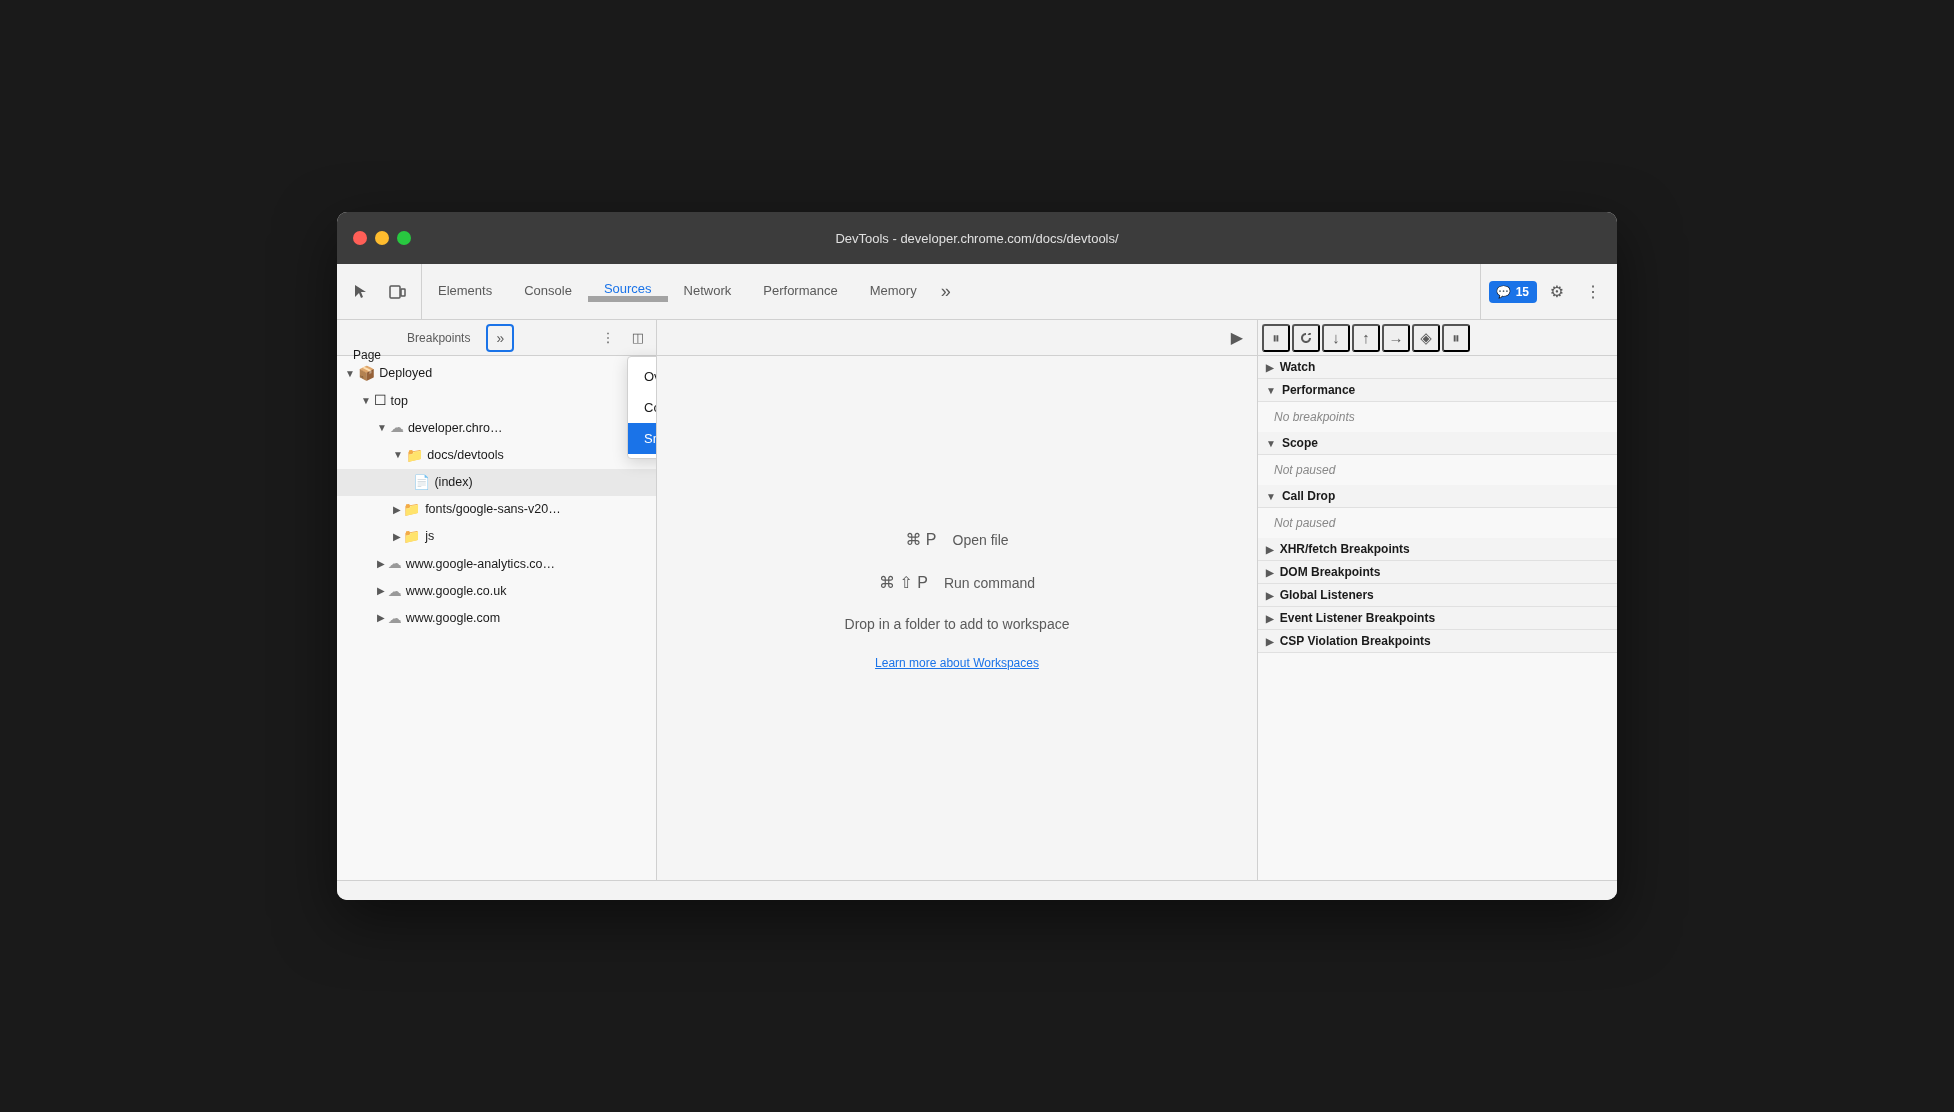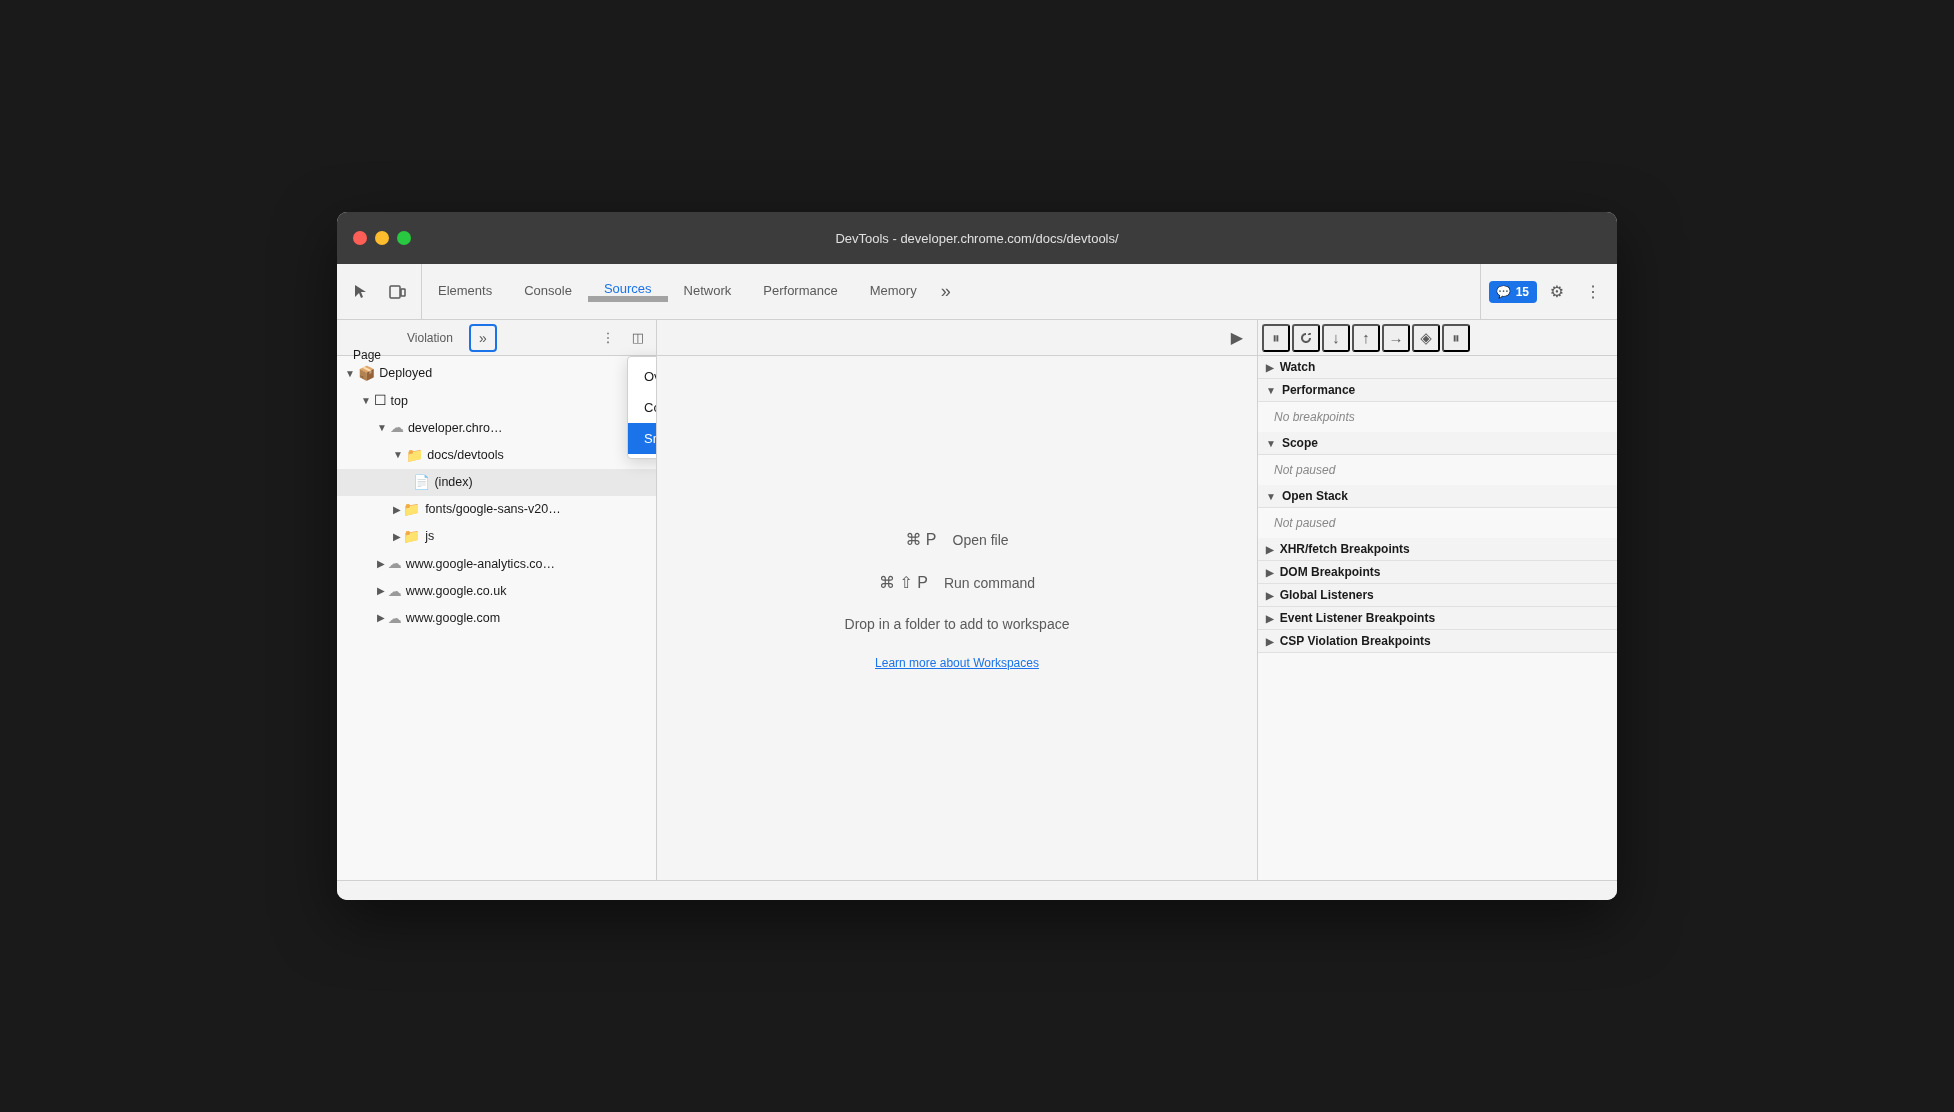--- a/index.html
+++ b/index.html
@@ -385,7 +385,7 @@
     <div class="sidebar">
       <div class="sidebar-tabs">
         <div class="sidebar-tab active">Page</div>
-        <div class="sidebar-tab">Violation</div>
+        <div class="sidebar-tab">Breakpoints</div>
         <div class="more-btn">»</div>
         <div class="sidebar-extra-btns">
           <div class="sidebar-extra-btn">⋮</div>

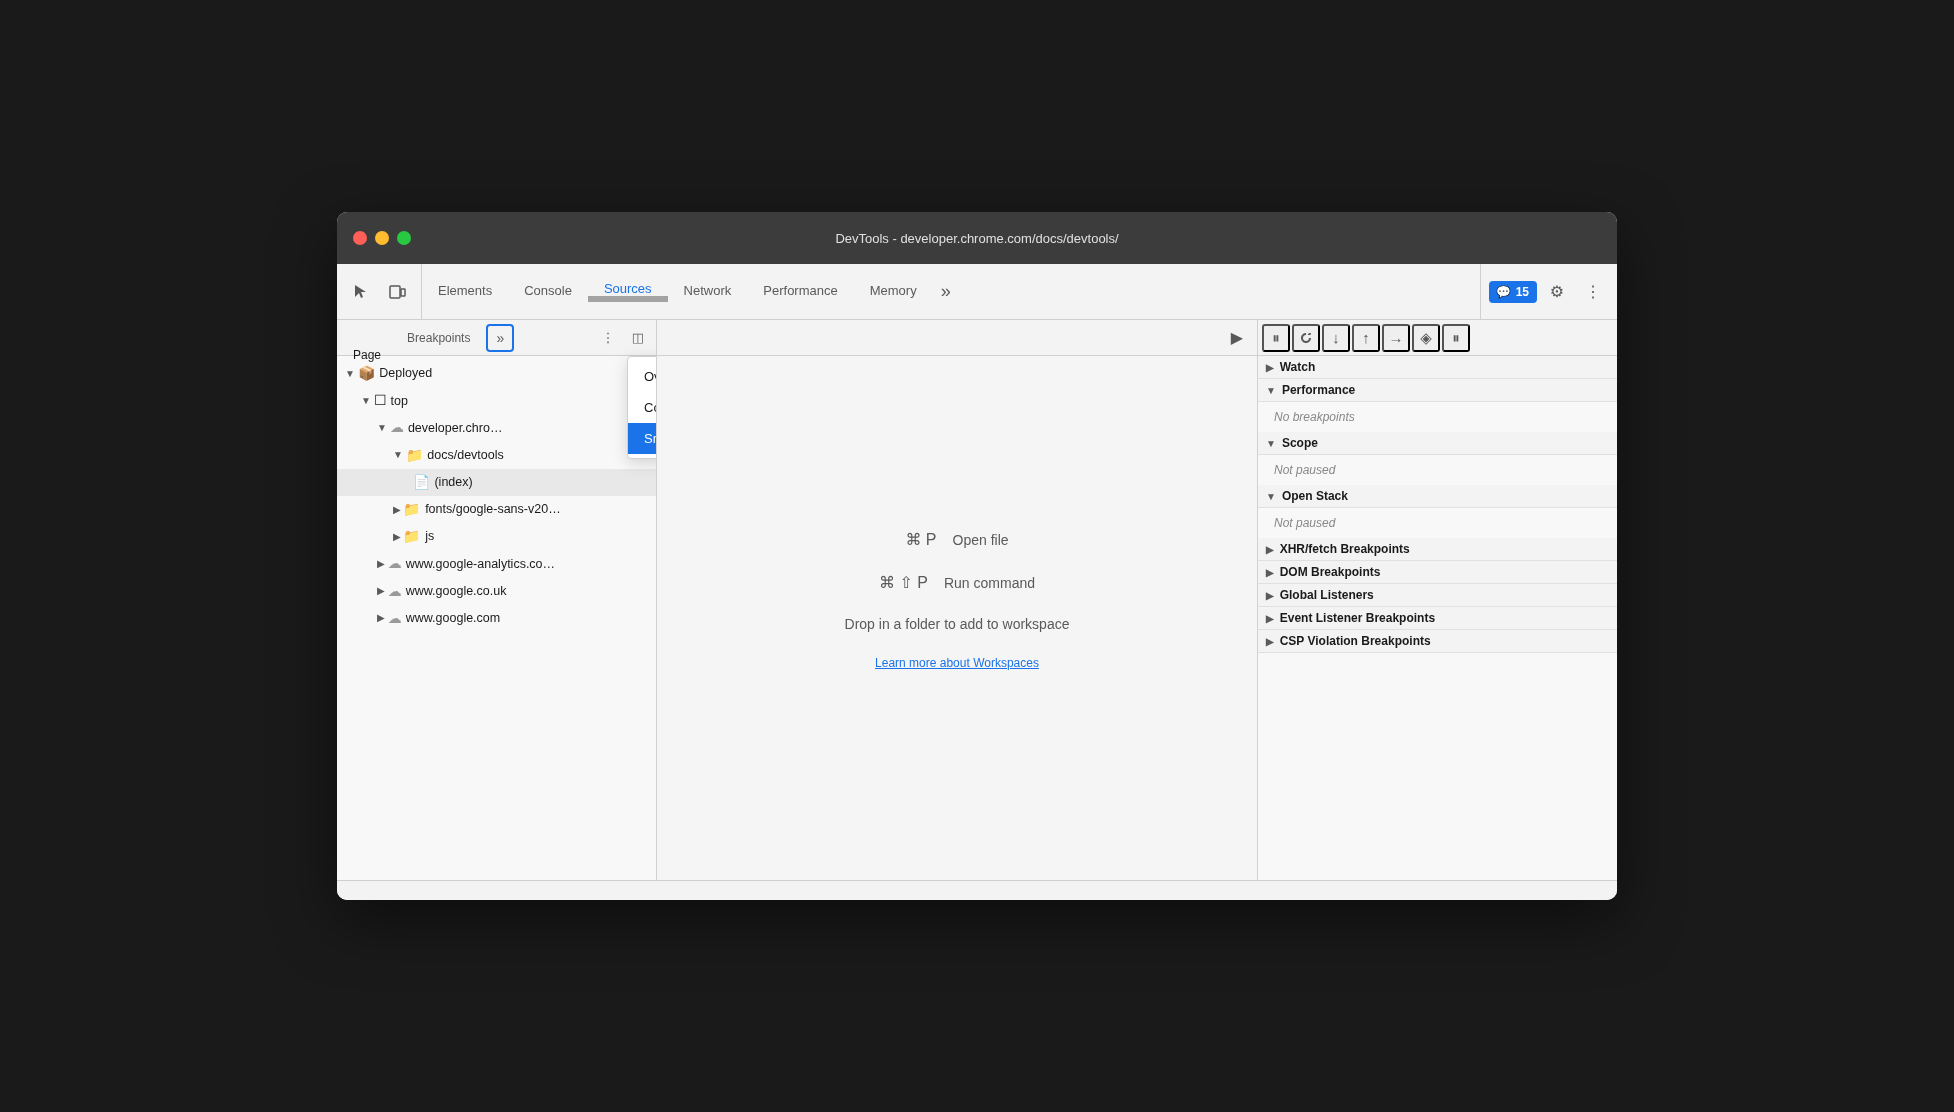--- a/index.html
+++ b/index.html
@@ -512,7 +512,7 @@
 
       <div class="section-header">
         <span class="section-arrow">▼</span>
-        <span>Open Stack</span>
+        <span>Call Drop</span>
       </div>
       <div class="section-content">Not paused</div>
 

